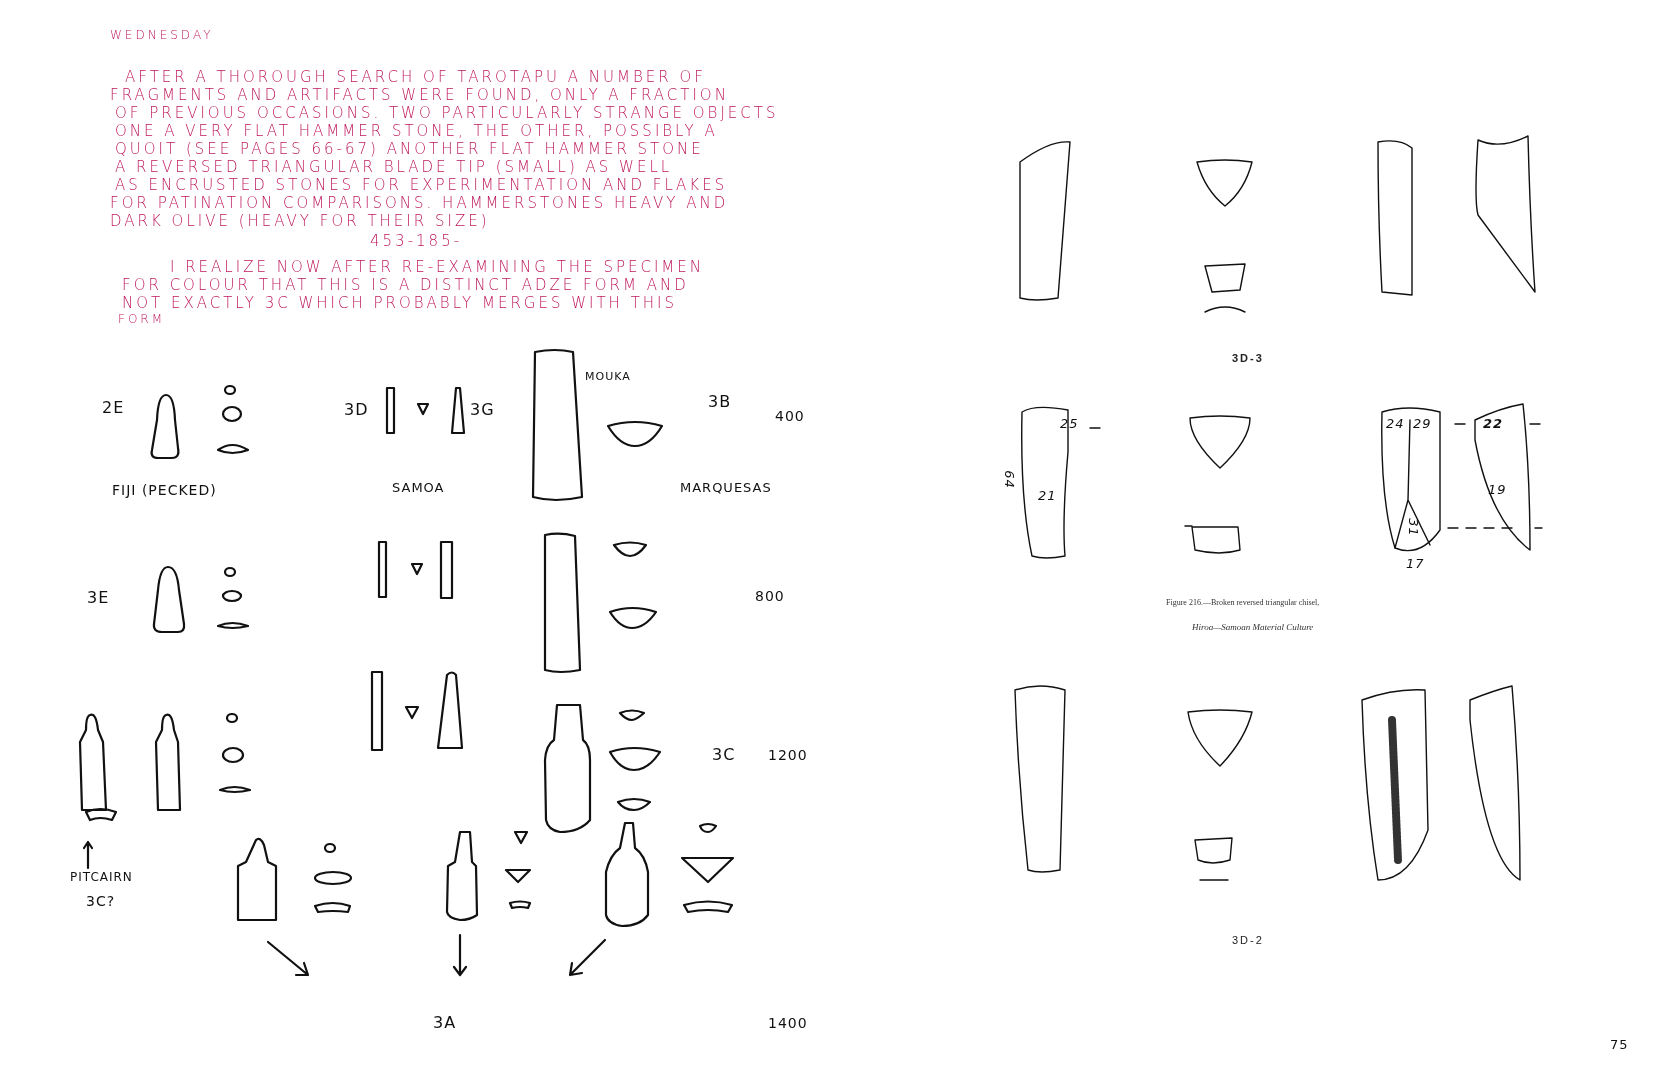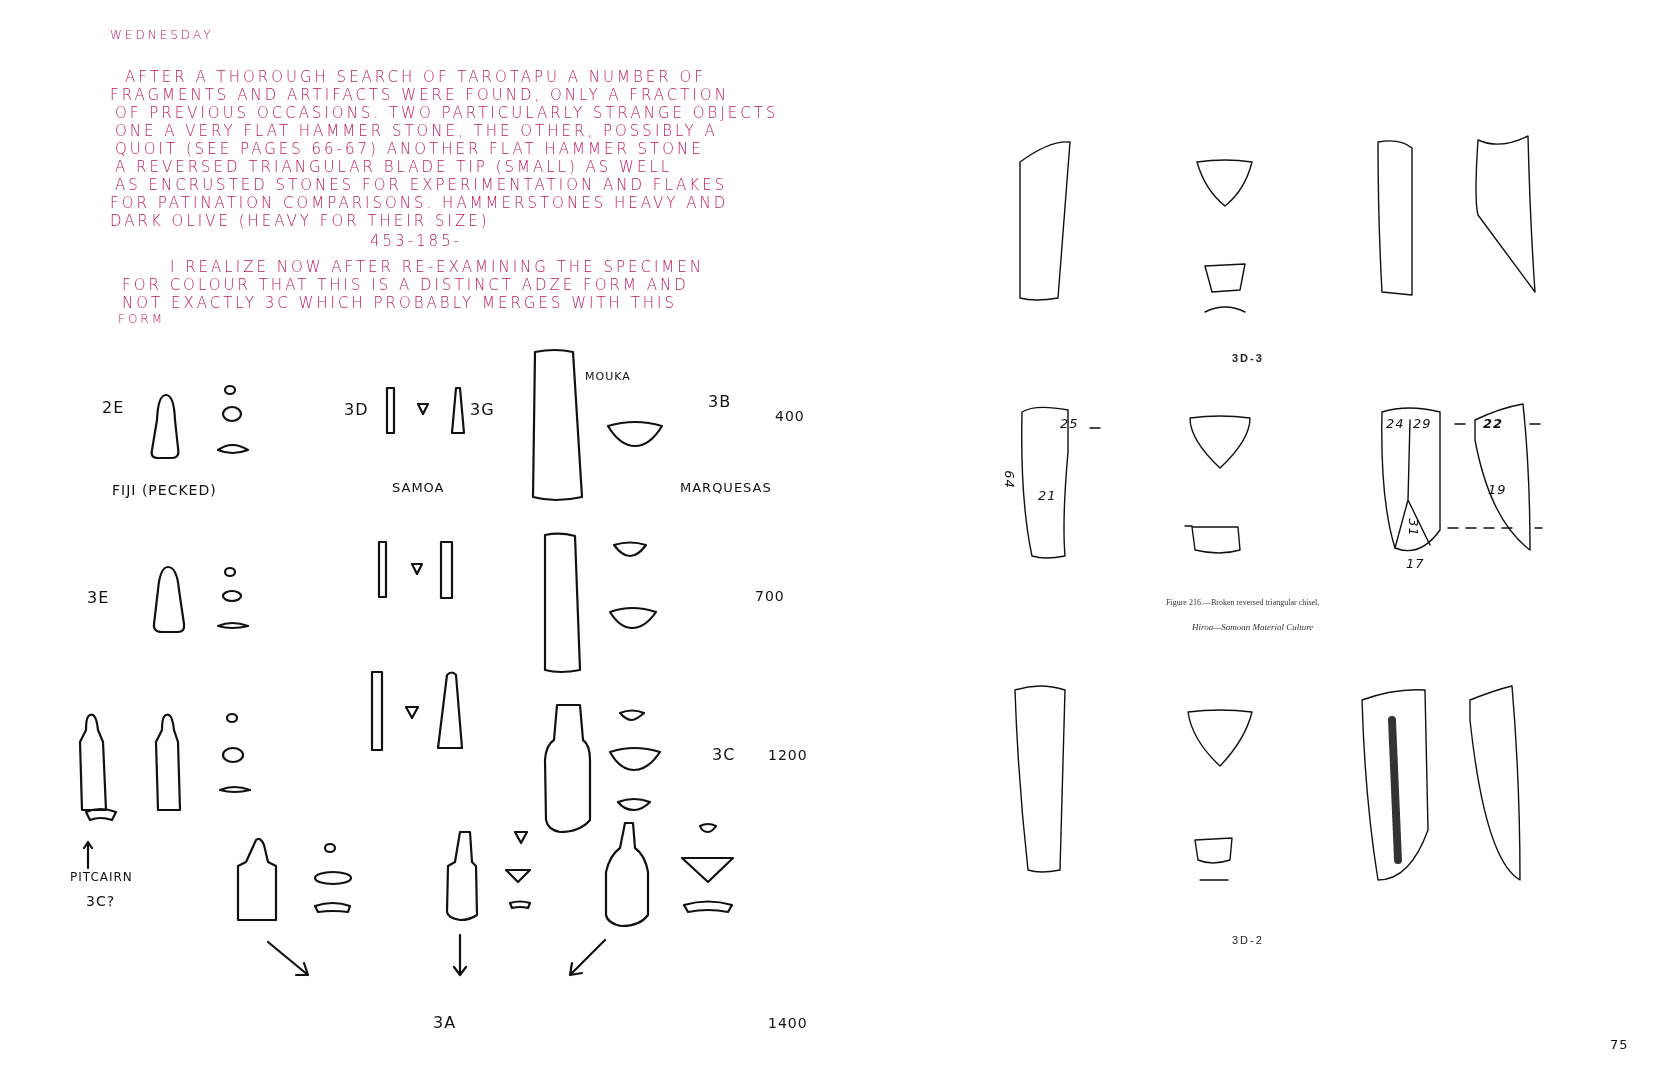--- a/index.html
+++ b/index.html
@@ -50,7 +50,7 @@
   <div class="label" style="left:392px;top:480px;font-size:13px;text-transform:uppercase;">Samoa</div>
   <div class="label" style="left:680px;top:480px;font-size:13px;text-transform:uppercase;">Marquesas</div>
   <div class="label" style="left:87px;top:588px;">3E</div>
-  <div class="label" style="left:755px;top:588px;font-size:14px;">700</div>
+  <div class="label" style="left:755px;top:588px;font-size:14px;">800</div>
   <div class="label" style="left:712px;top:745px;">3C</div>
   <div class="label" style="left:768px;top:747px;font-size:14px;">1200</div>
   <div class="label" style="left:70px;top:870px;font-size:12px;text-transform:uppercase;">Pitcairn</div>

